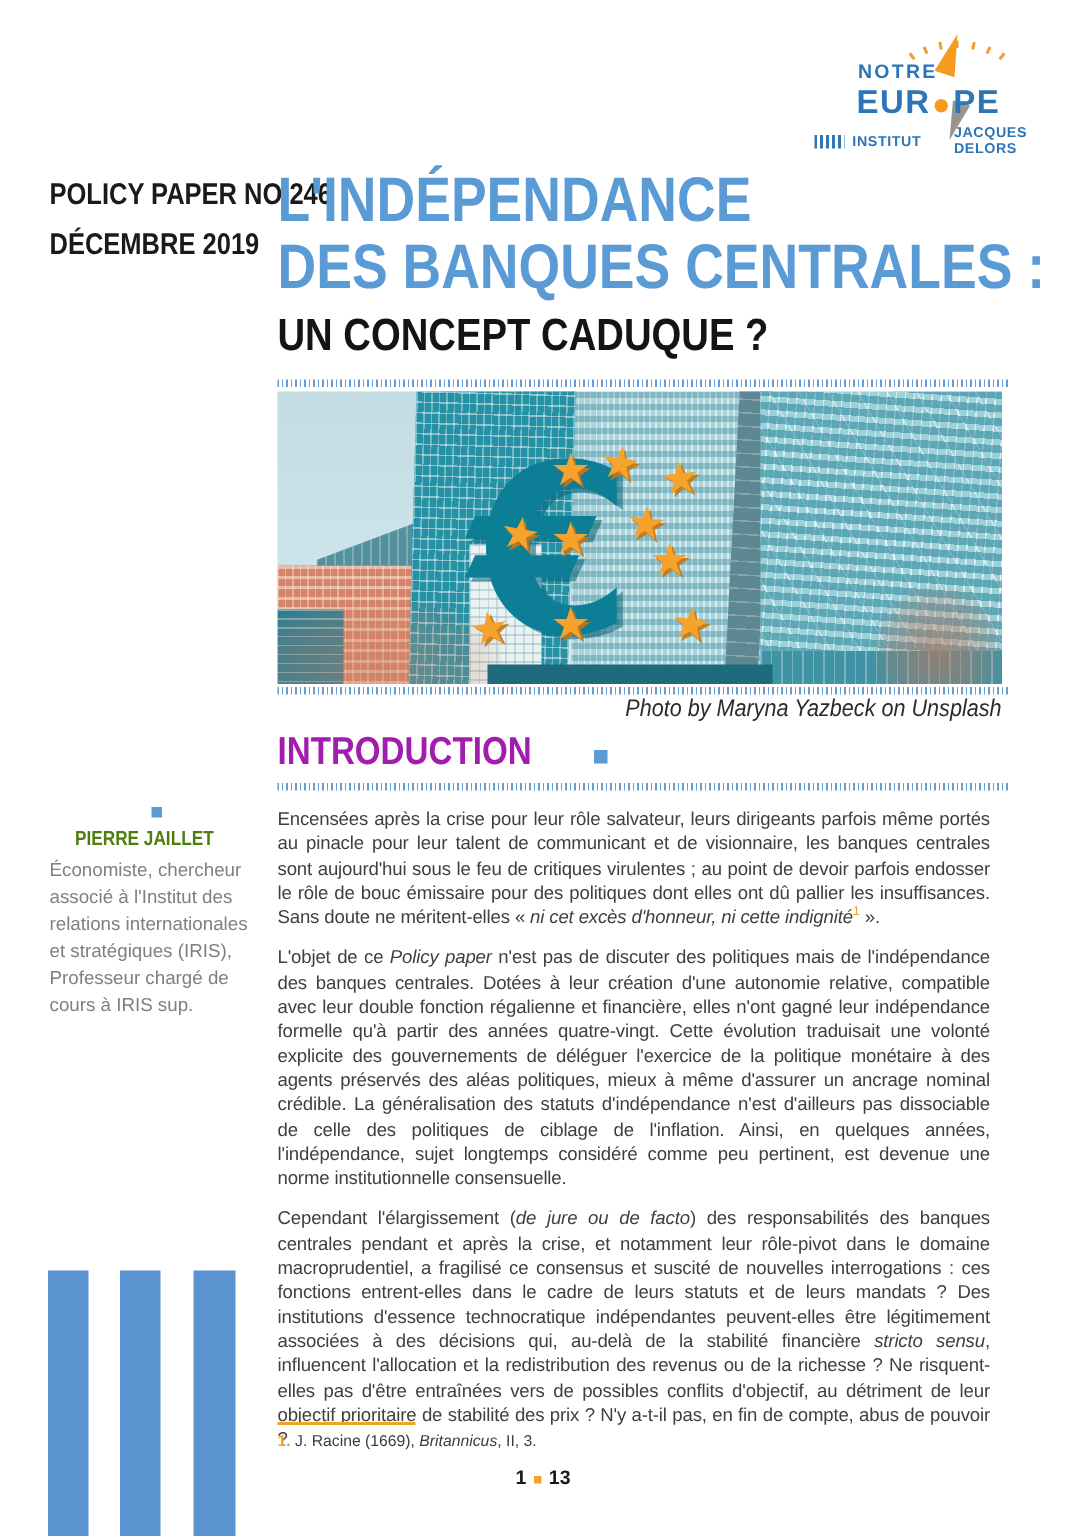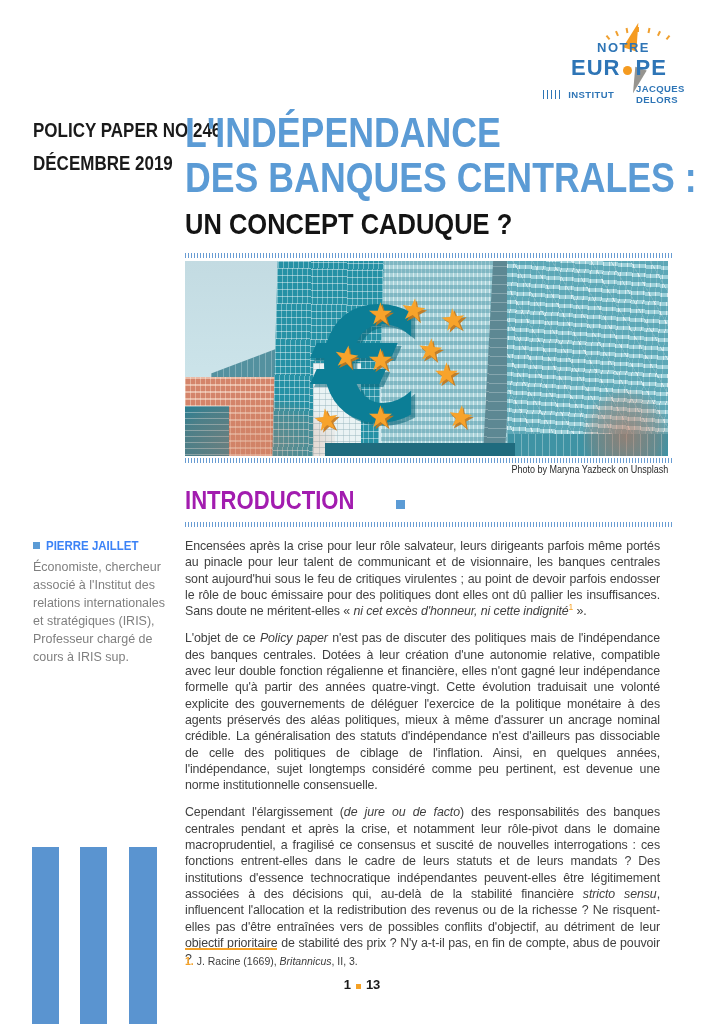--- a/index.html
+++ b/index.html
@@ -9,7 +9,7 @@
 
   
   .logo{position:absolute;left:543px;top:26px;width:172px;height:76px;}
-  .logo-notre{position:absolute;left:54px;top:14px;font-size:13px;font-weight:bold;color:#2e75b6;letter-spacing:1.5px;}
+  .logo-notre{position:absolute;left:29px;top:14px;font-size:13px;font-weight:bold;color:#2e75b6;letter-spacing:1.5px;}
   .logo-europe{position:absolute;left:28px;top:29px;display:flex;align-items:center;gap:2px;
                font-size:22px;font-weight:bold;color:#2e75b6;letter-spacing:1px;}
   .logo-dot{width:9px;height:9px;border-radius:50%;background:#f59b20;margin:4px 1px 0 1px;}

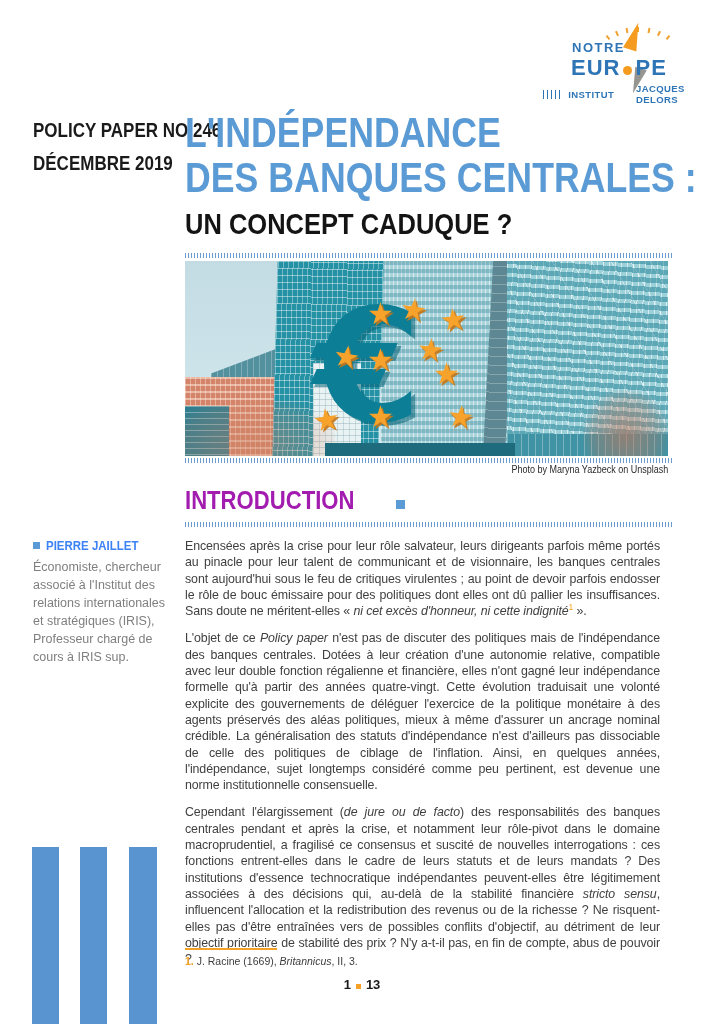--- a/index.html
+++ b/index.html
@@ -89,7 +89,7 @@
   .s10{left:262px;top:141px;transform:rotate(7deg);}
 
   .credit{position:absolute;left:185px;top:464px;width:483px;text-align:right;
-          font-size:10px;color:#2b2b2b;}
+          font-size:16px;font-style:italic;color:#2b2b2b;}
   .credit .cond{transform-origin:100% 50%;transform:scaleX(.9);}
 
   

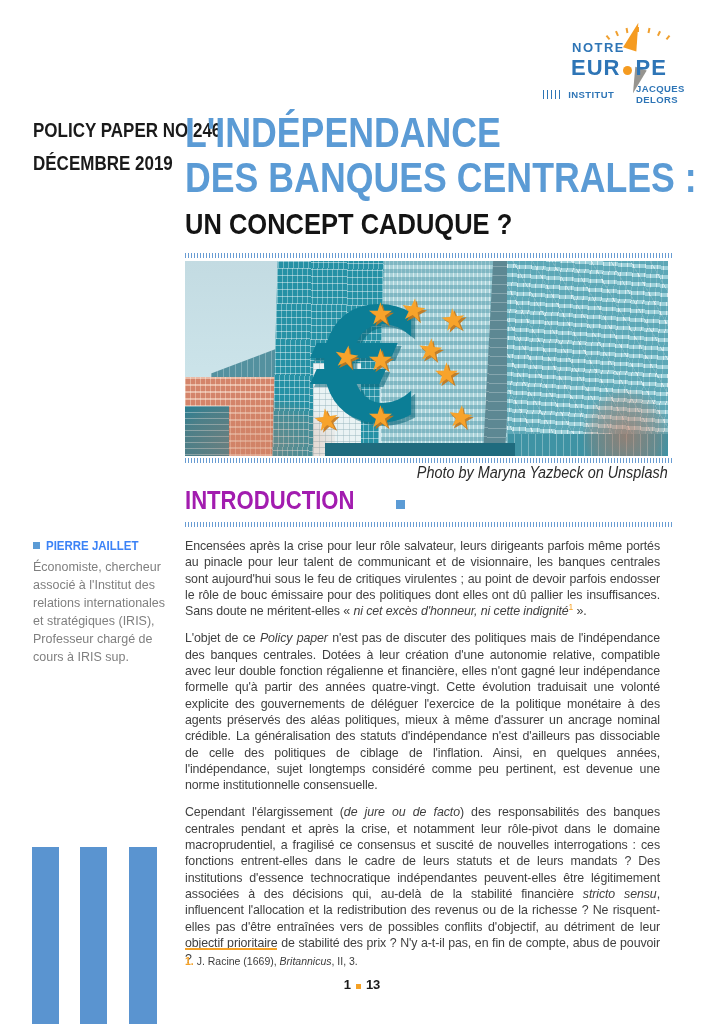--- a/index.html
+++ b/index.html
@@ -98,7 +98,7 @@
 
   
   .author{position:absolute;left:33px;top:538px;width:142px;}
-  .author-name{font-size:13.5px;font-weight:bold;color:#3b82f6;display:flex;align-items:center;gap:6px;}
+  .author-name{font-size:13.5px;font-weight:bold;color:#4d7c0f;display:flex;align-items:center;gap:6px;flex-direction:column;}
   .author-sq{width:7px;height:7px;background:#5b9bd5;flex:0 0 auto;}
   .author-bio{margin-top:5px;font-size:12.5px;line-height:18px;color:#7f7f7f;}
 

